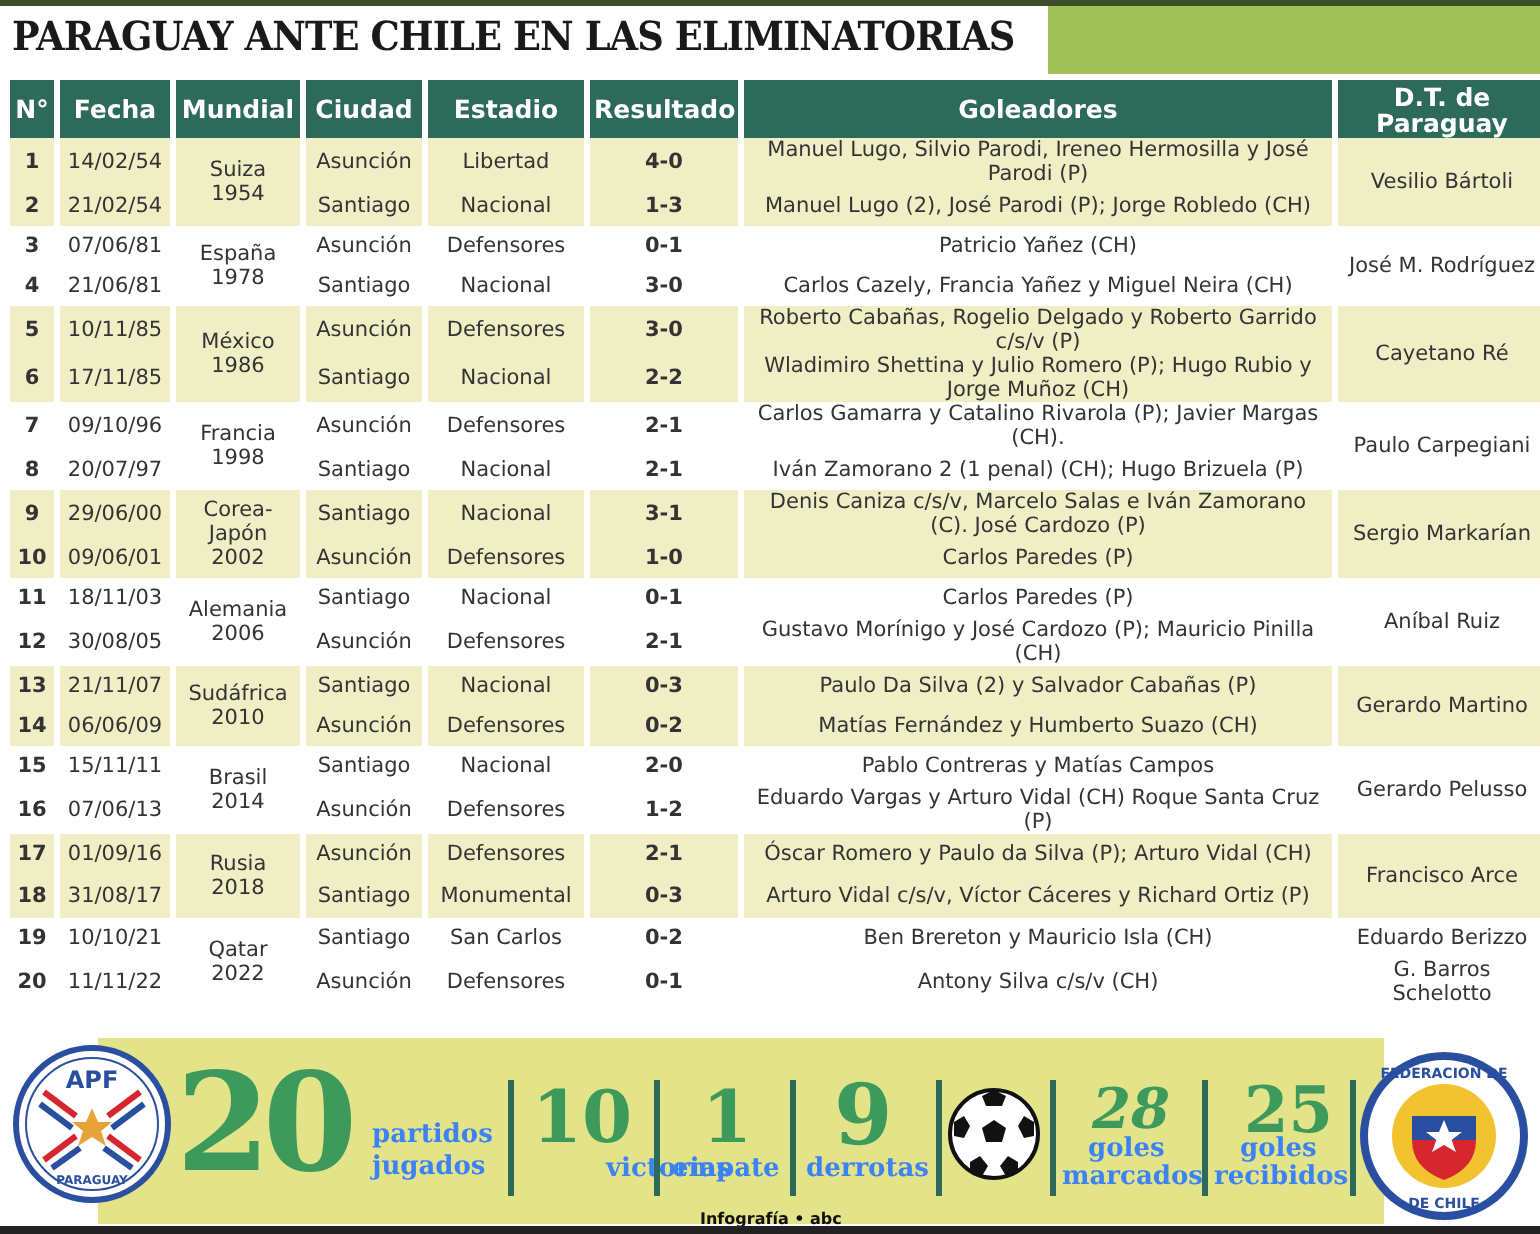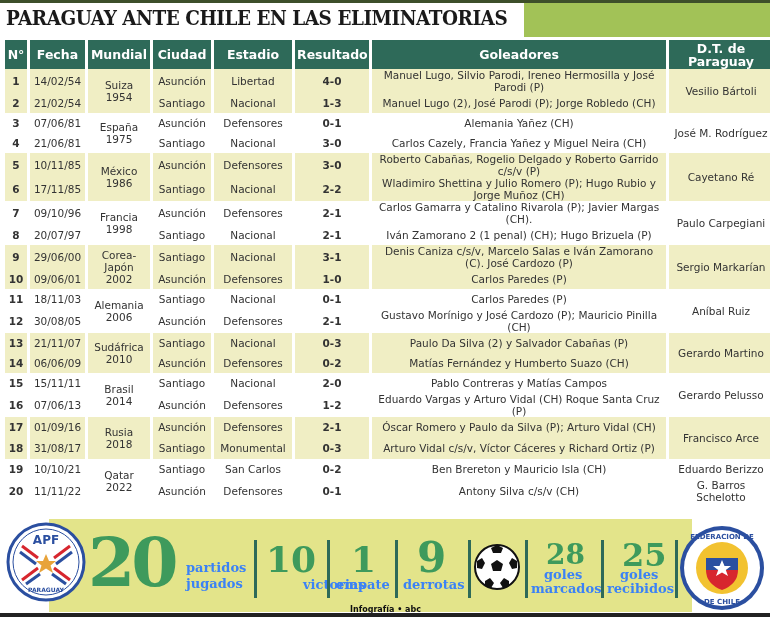--- a/index.html
+++ b/index.html
@@ -79,7 +79,7 @@
       <tr class="r">
         <td class="num">3</td>
         <td>07/06/81</td>
-        <td rowspan="2">España 1975</td>
+        <td rowspan="2">España 1978</td>
         <td>Asunción</td>
         <td>Defensores</td>
         <td class="res">0-1</td>

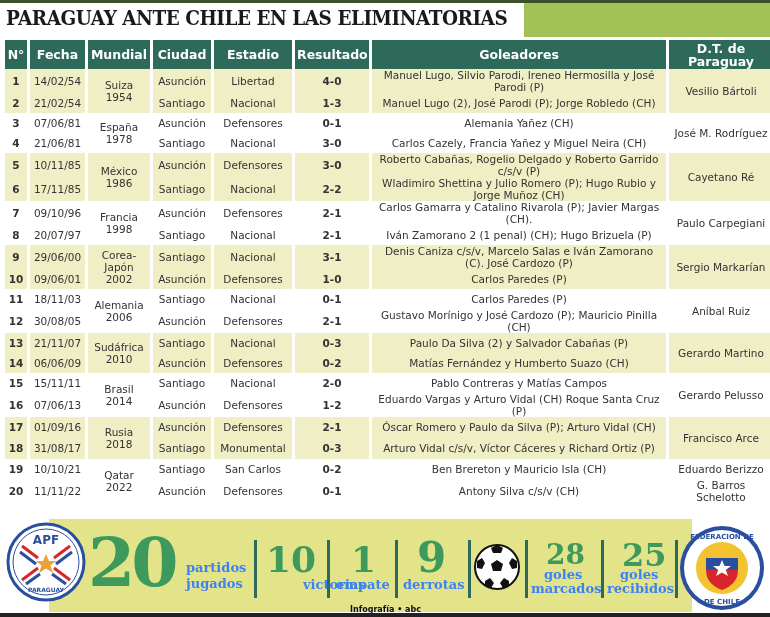--- a/index.html
+++ b/index.html
@@ -83,7 +83,7 @@
         <td>Asunción</td>
         <td>Defensores</td>
         <td class="res">0-1</td>
-        <td class="gol">Alemania Yañez (CH)</td>
+        <td class="gol">Patricio Yañez (CH)</td>
         <td class="dt" rowspan="2">José M. Rodríguez</td>
       </tr>
       <tr class="r">

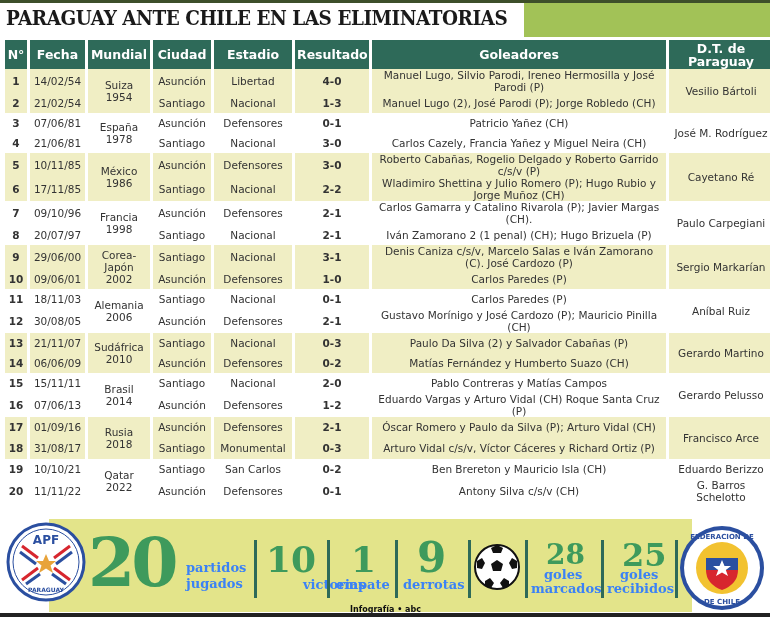--- a/index.html
+++ b/index.html
@@ -290,7 +290,7 @@
   </svg>
 
   <div class="vsep" style="left:525px;"></div>
-  <div class="stat-big" style="left:546px;top:24px;font-size:28px;line-height:30px;">28</div>
+  <div class="stat-big" style="left:546px;top:24px;font-size:28px;line-height:30px;font-style:italic;">28</div>
   <div class="stat-lbl" style="left:544px;top:52px;width:32px;">goles</div>
   <div class="stat-lbl" style="left:531px;top:66px;">marcados</div>
 

